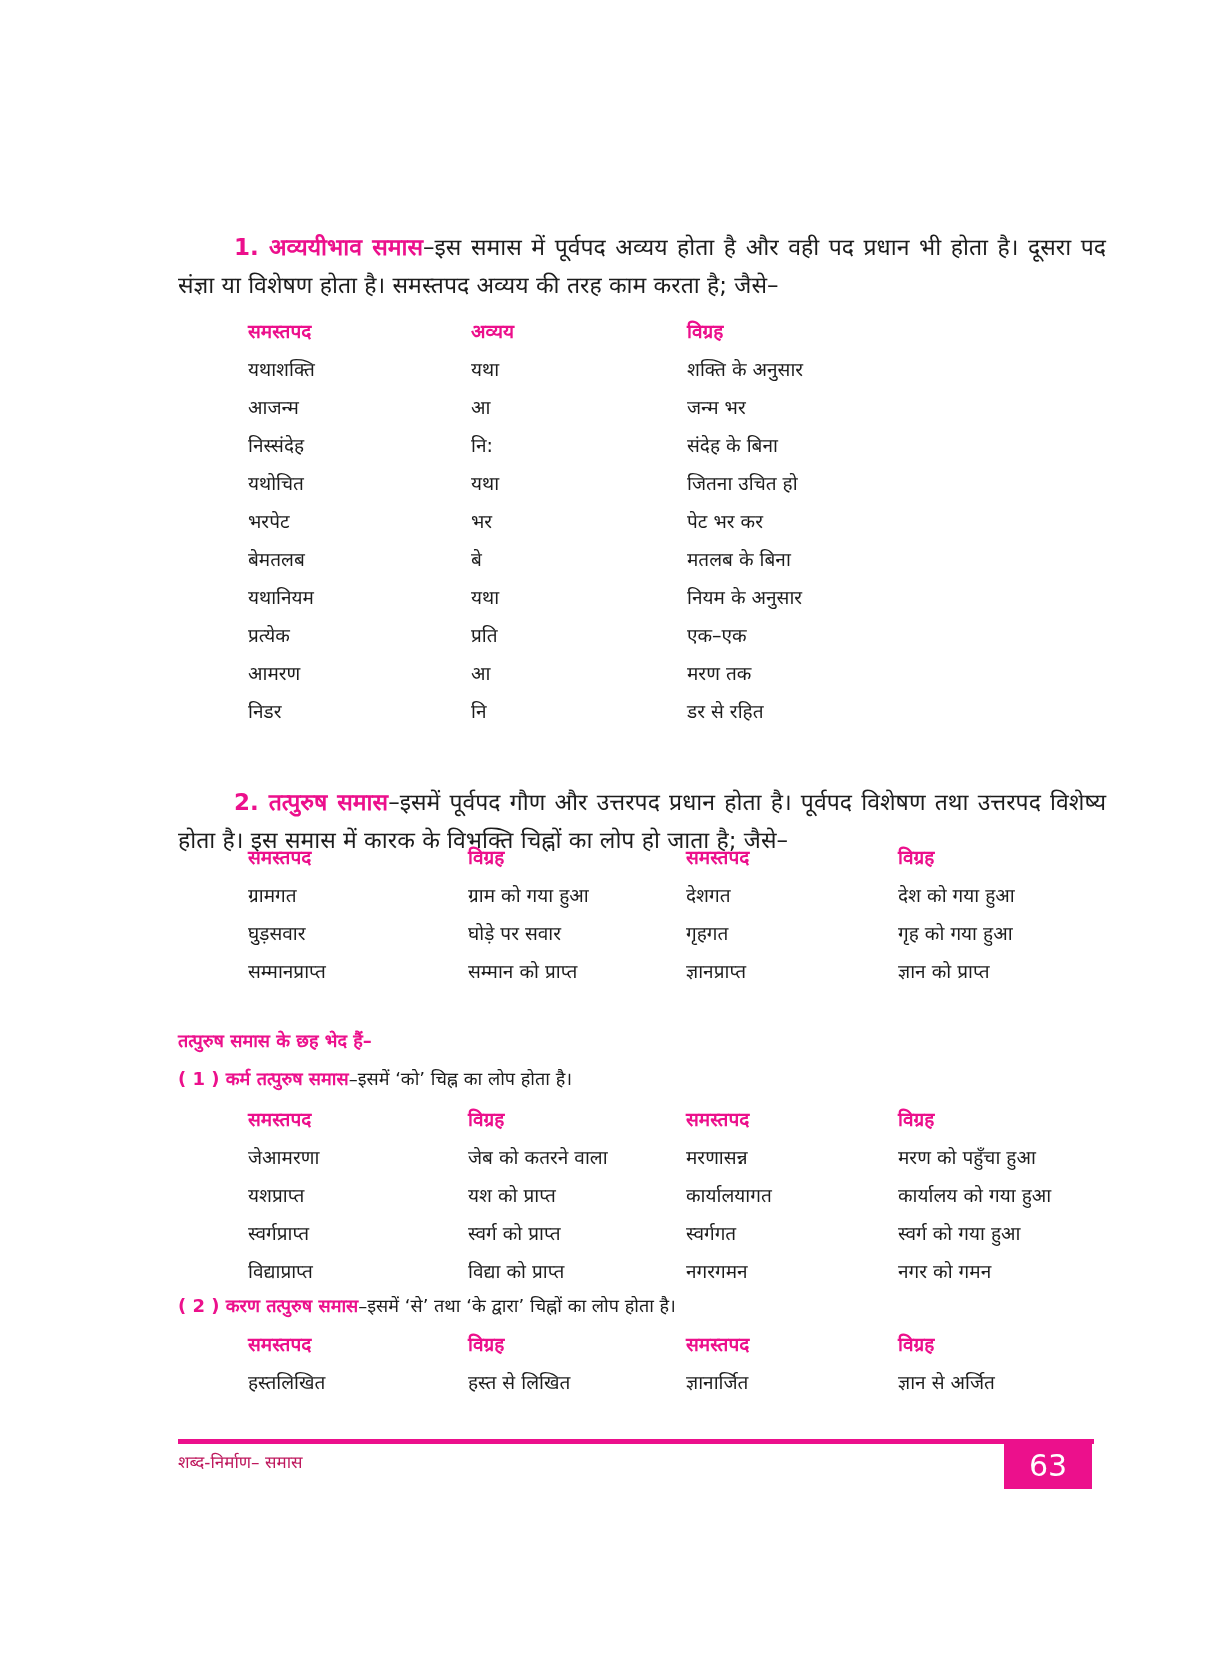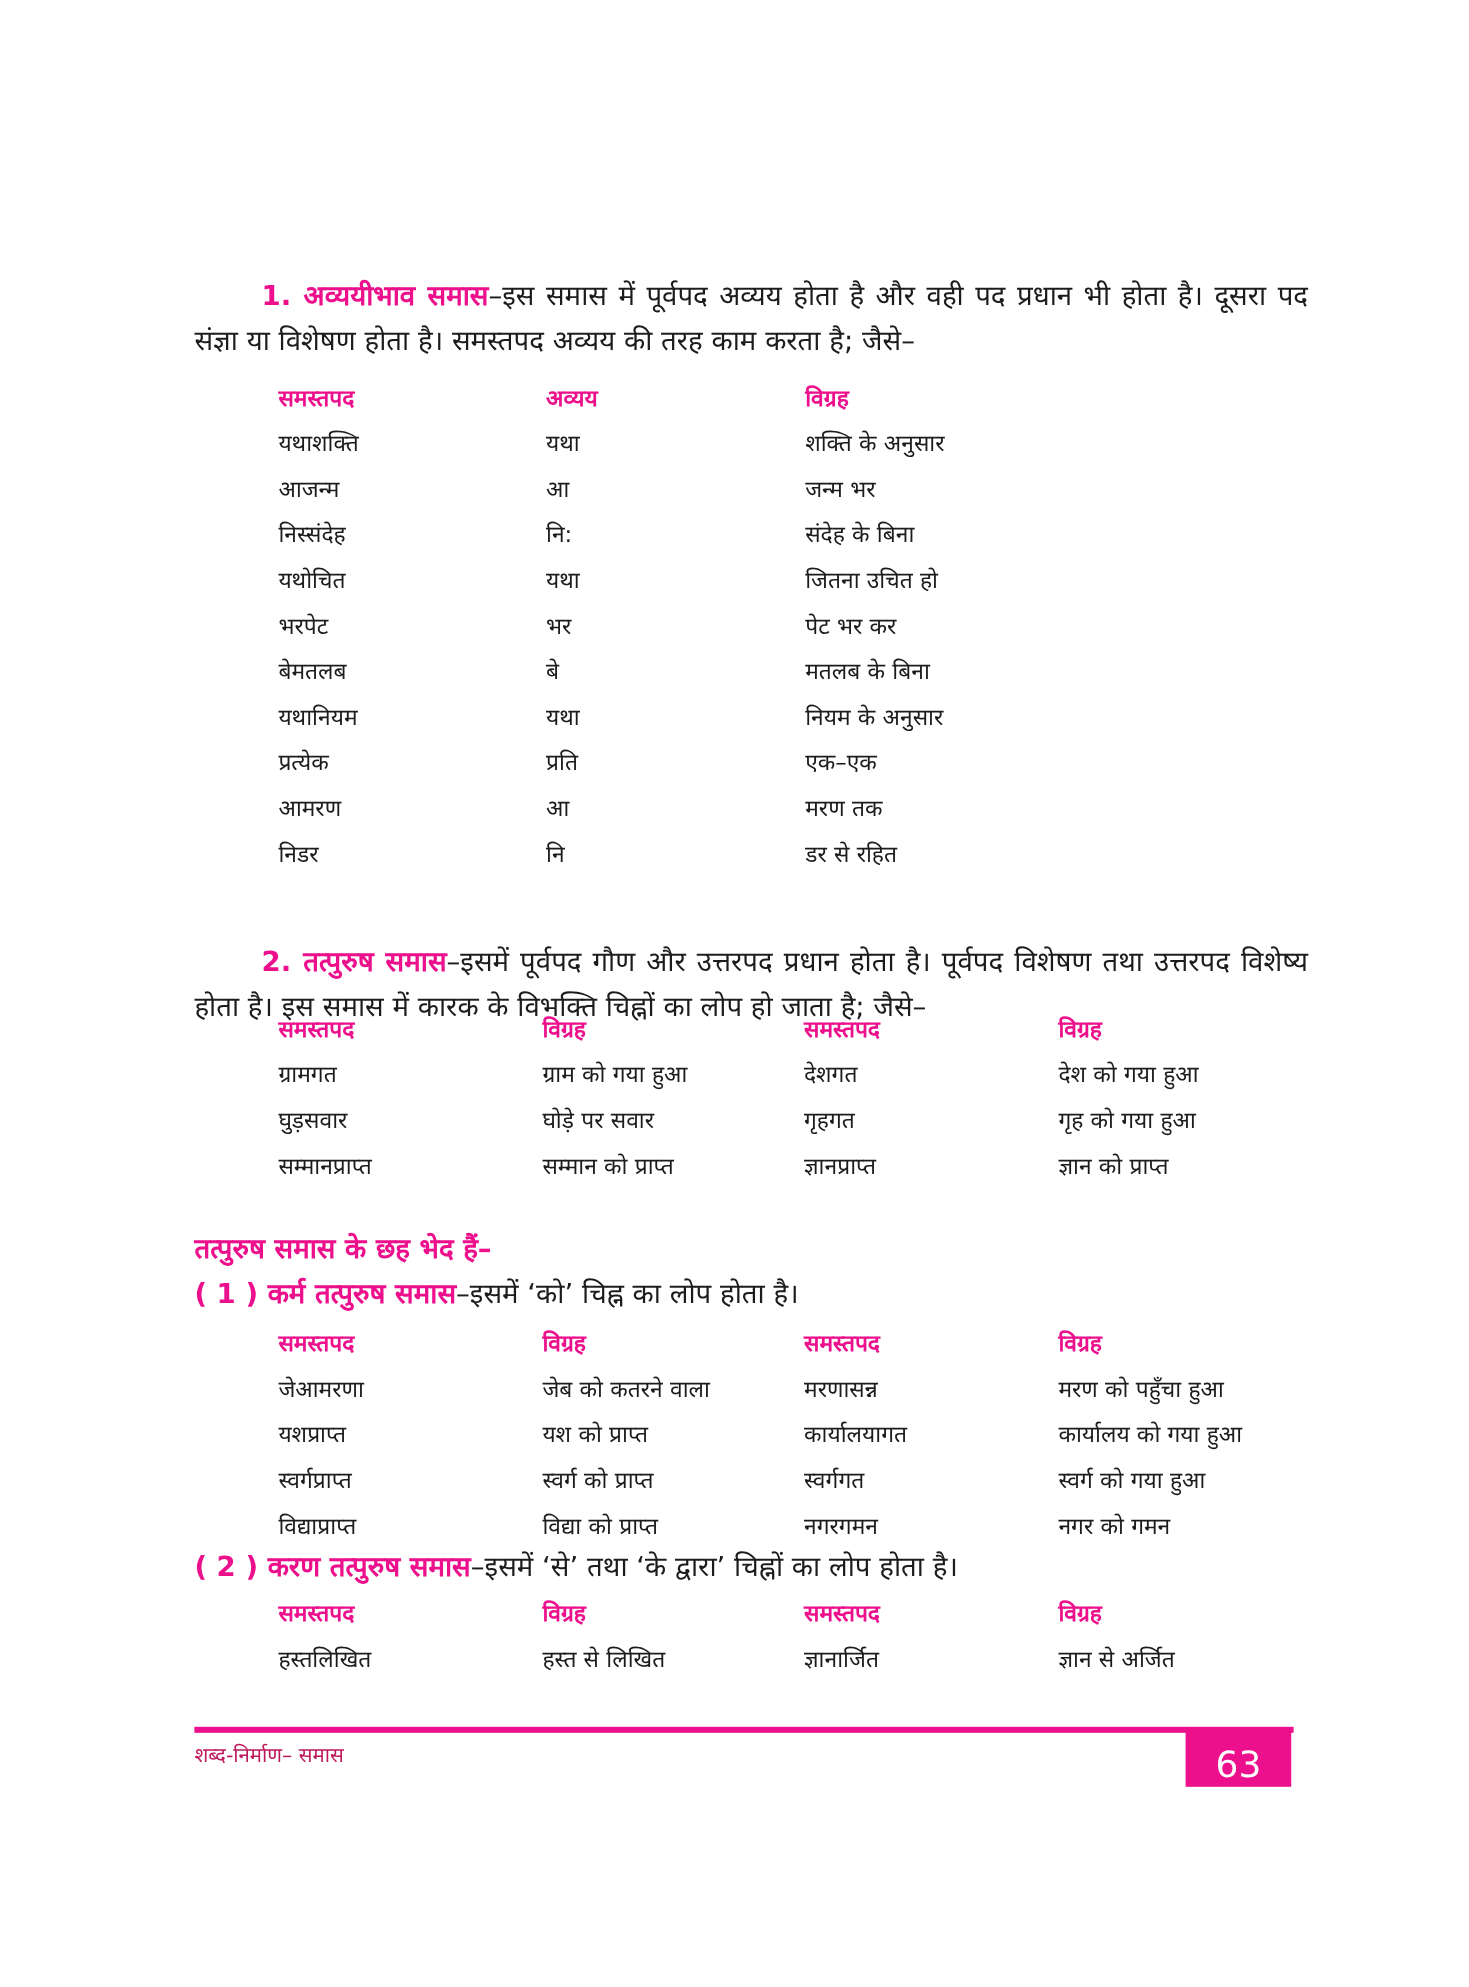--- a/index.html
+++ b/index.html
@@ -11,7 +11,7 @@
     position:relative;
     overflow:hidden;
   }
-  .page{position:absolute;inset:0;}
+  .page{position:absolute;inset:0;margin-left:16px;}
   .para{
     position:absolute;
     left:162px;width:928px;

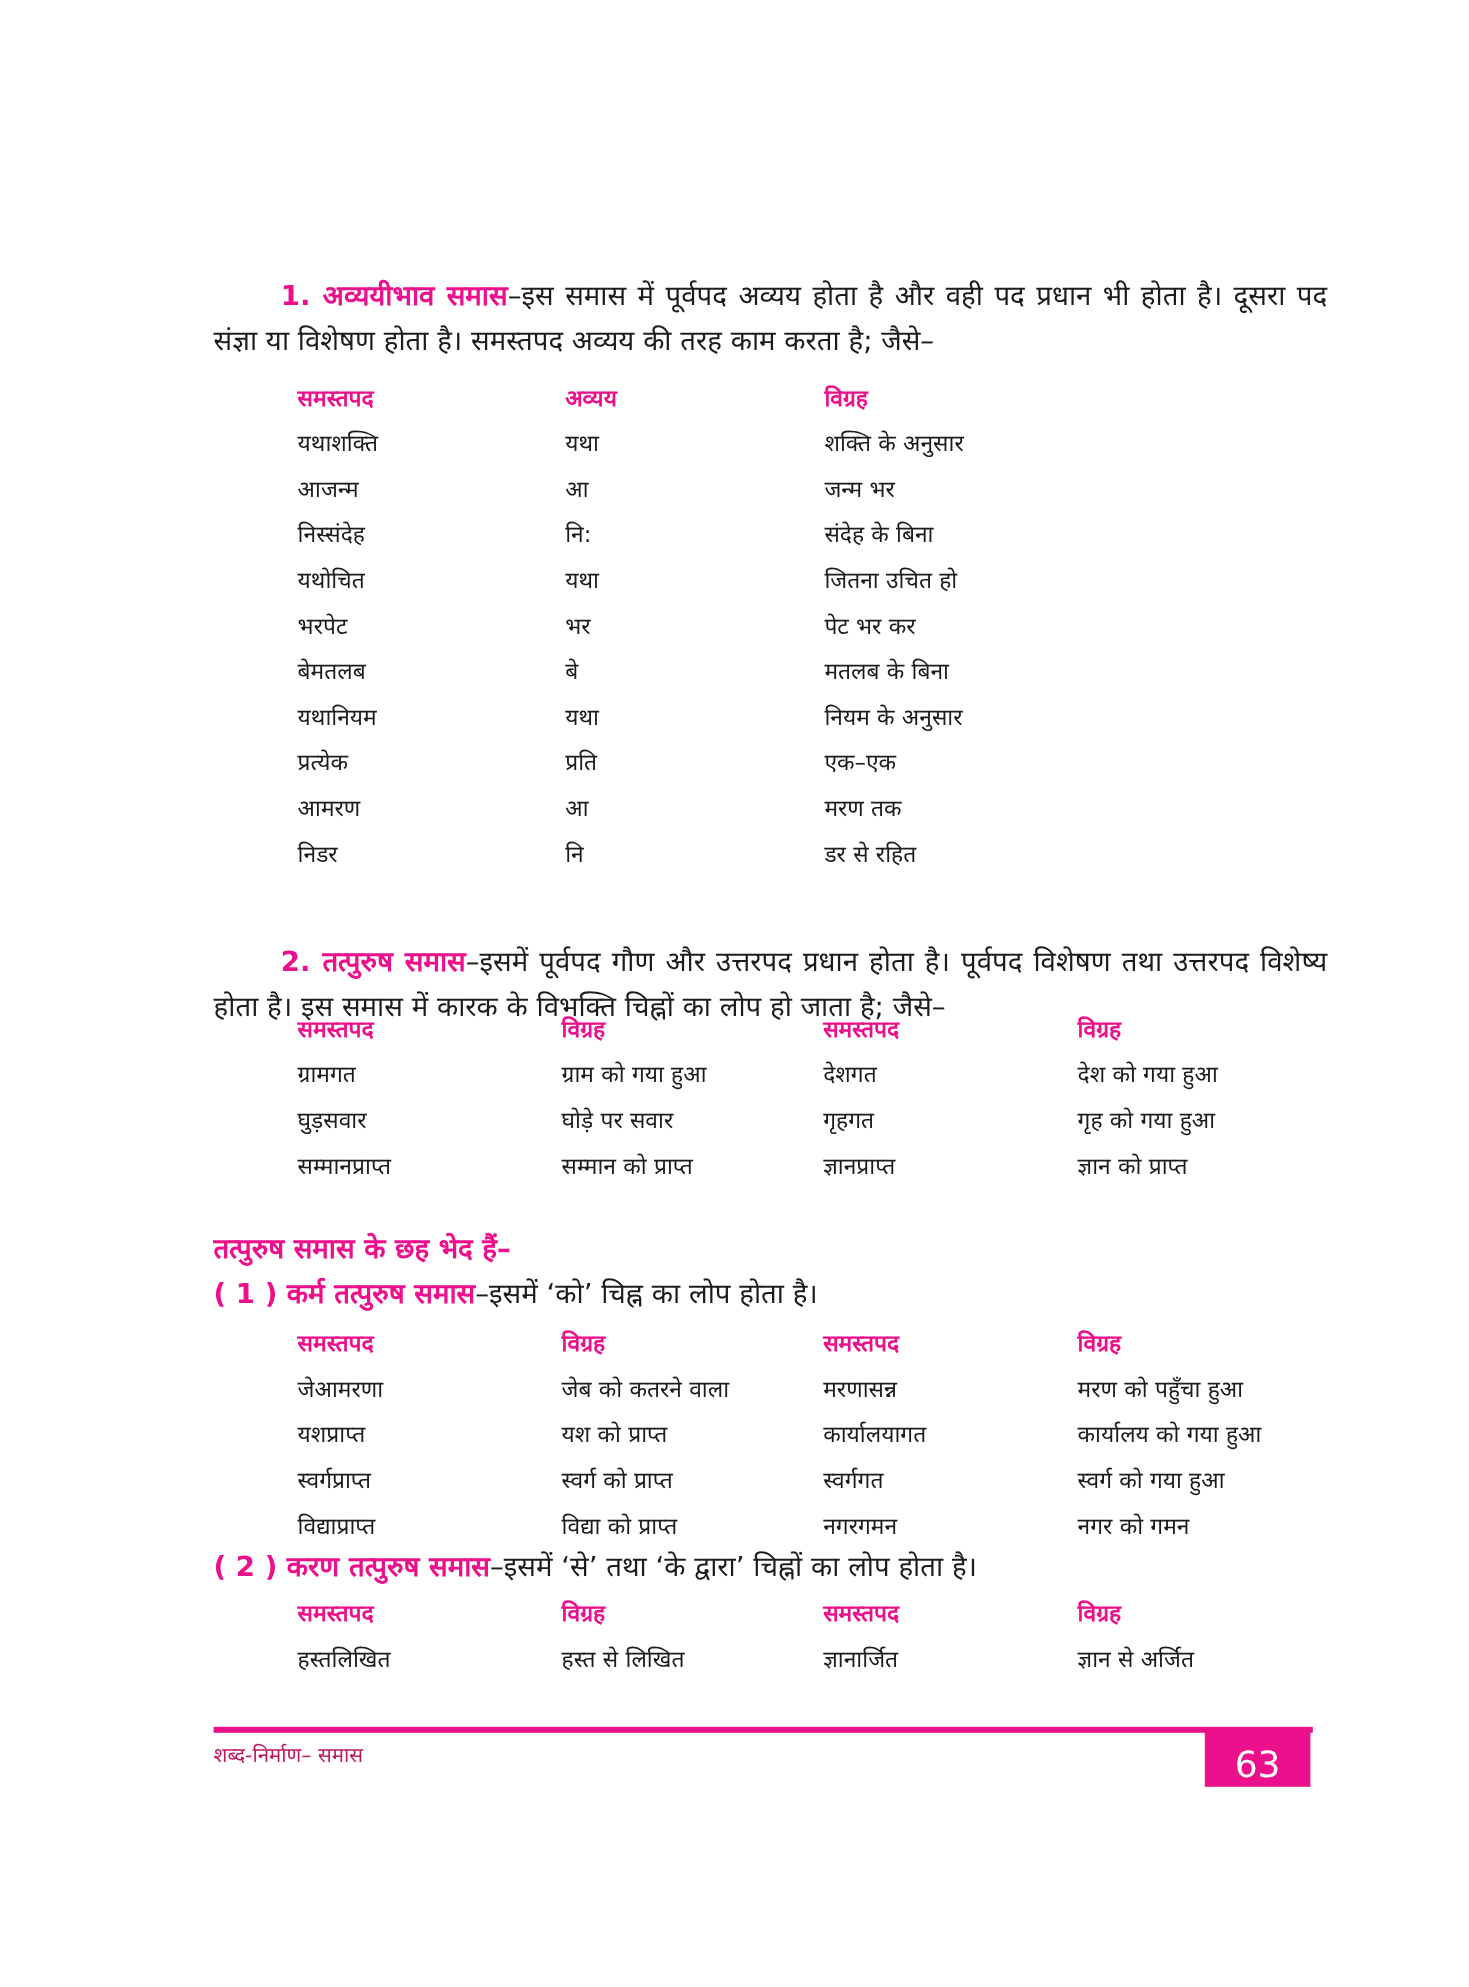--- a/index.html
+++ b/index.html
@@ -24,7 +24,7 @@
   .subline{
     position:absolute;
     left:162px;width:950px;
-    font-size:23px;line-height:38px;
+    font-size:18px;line-height:38px;
   }
   .tbl{
     position:absolute;

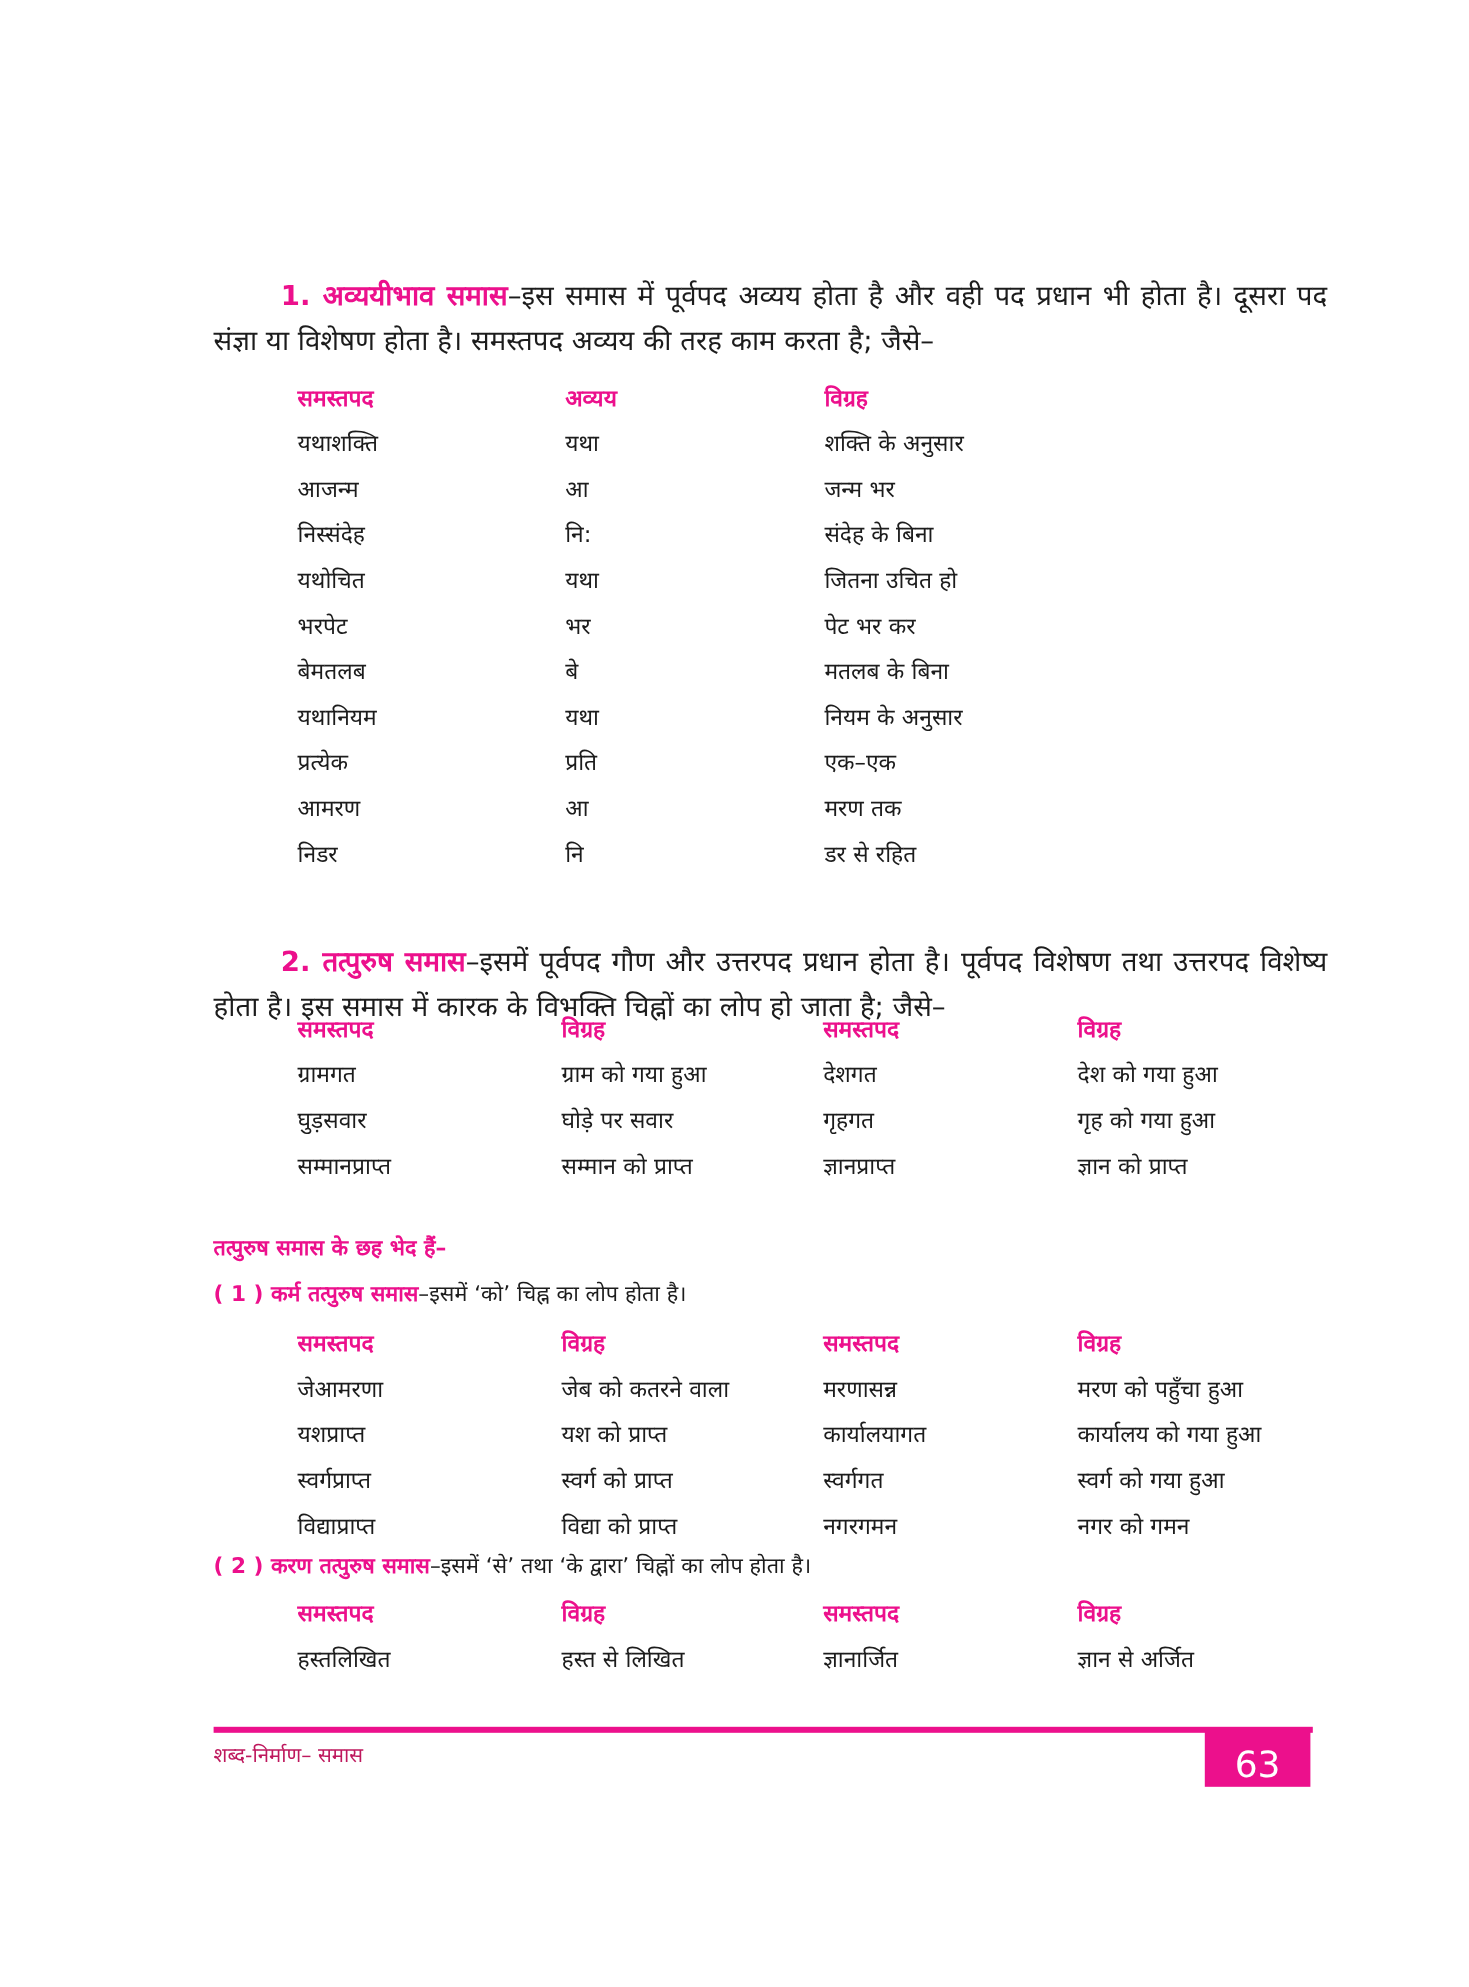--- a/index.html
+++ b/index.html
@@ -53,7 +53,7 @@
     left:988px;top:1441px;
     width:88px;height:48px;
     background:#EC108C;
-    display:flex;align-items:flex-end;justify-content:center;
+    display:flex;align-items:center;justify-content:center;
     color:#ffffff;font-size:30px;font-weight:500;
   }
 </style>

